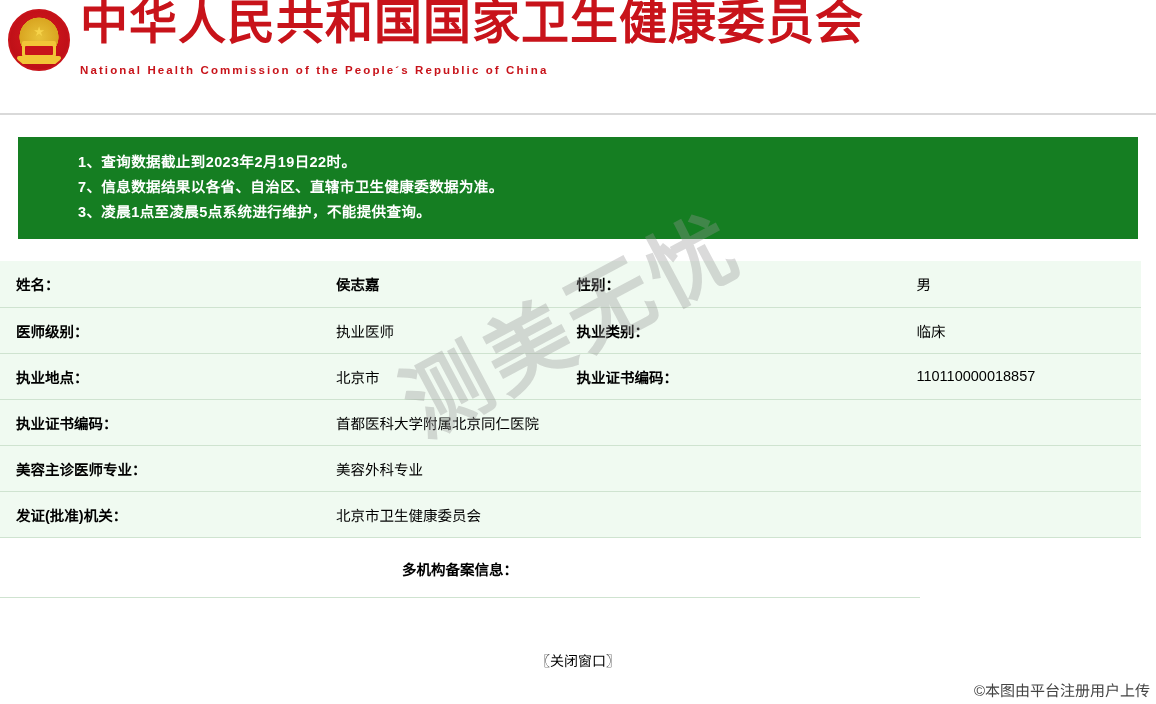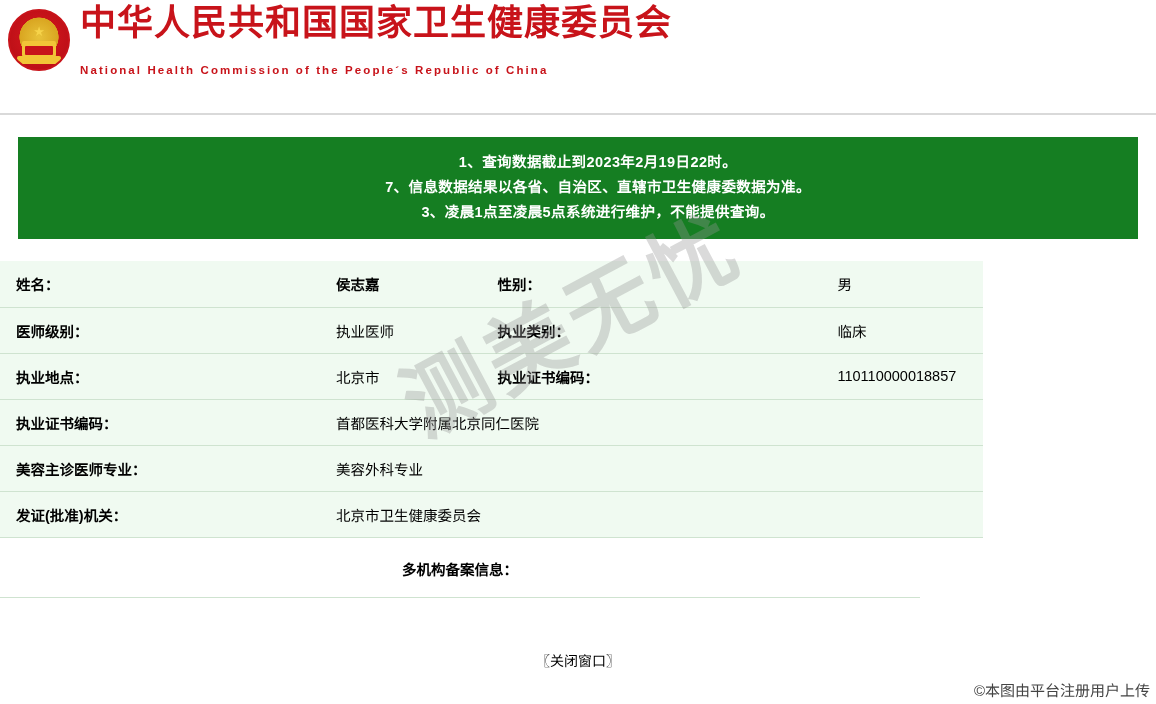--- a/index.html
+++ b/index.html
@@ -88,7 +88,7 @@
   }
   .title-cn {
     color: #c8131a;
-    font-size: 36px;
+    font-size: 48px;
     font-weight: bold;
     letter-spacing: 1px;
     line-height: 42px;

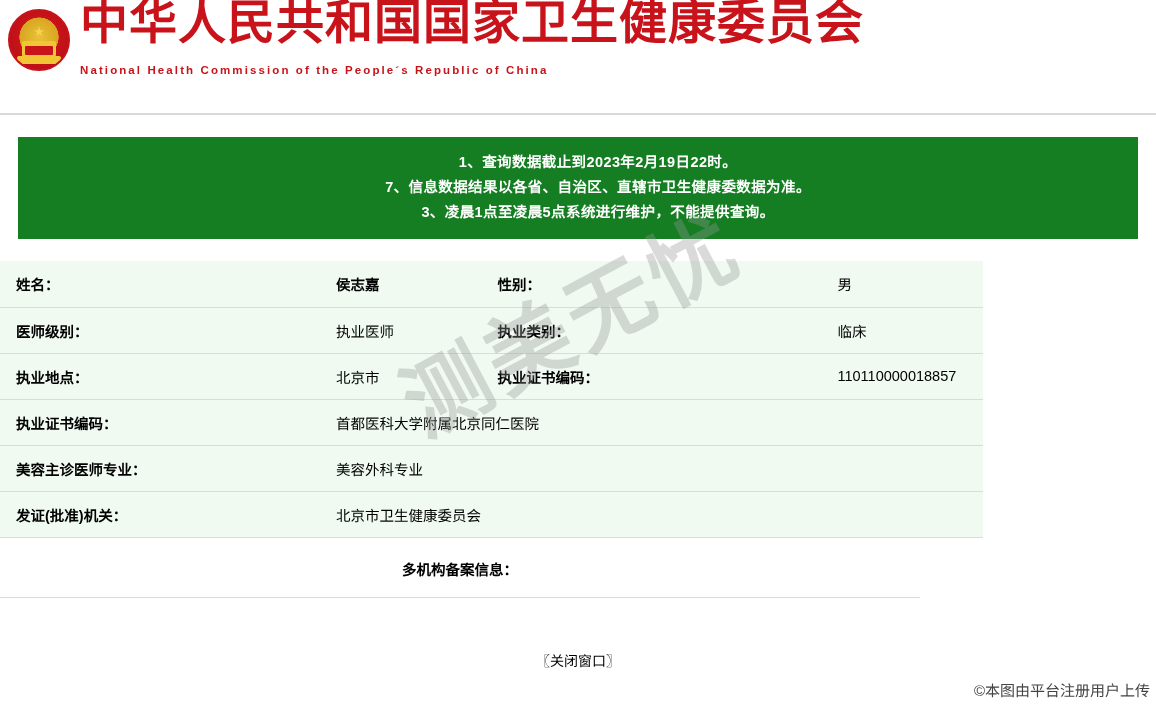--- a/index.html
+++ b/index.html
@@ -123,7 +123,6 @@
     line-height: 25px;
     font-weight: bold;
     letter-spacing: .4px;
-    text-align: center;
   }
   .notice div { white-space: nowrap; }
 

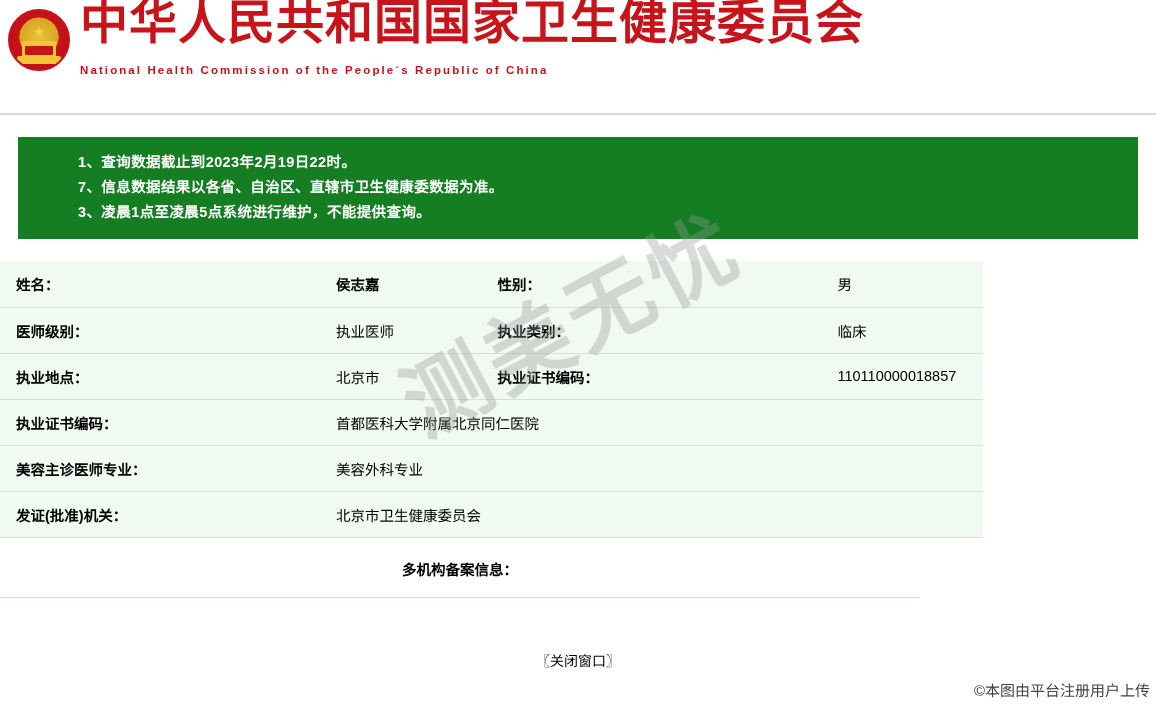--- a/index.html
+++ b/index.html
@@ -128,7 +128,7 @@
 
   
   .info-table {
-    width: 983px;
+    width: 1141px;
     border-collapse: collapse;
     margin-top: 22px;
     table-layout: fixed;

